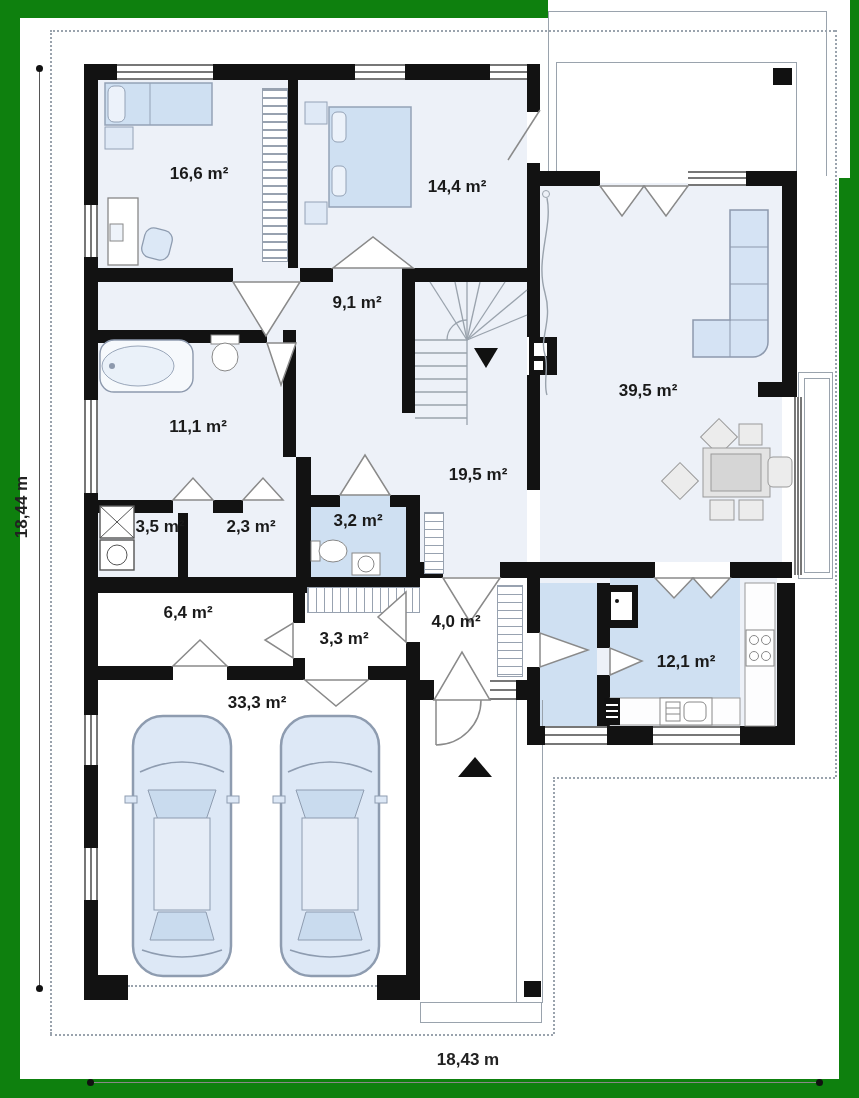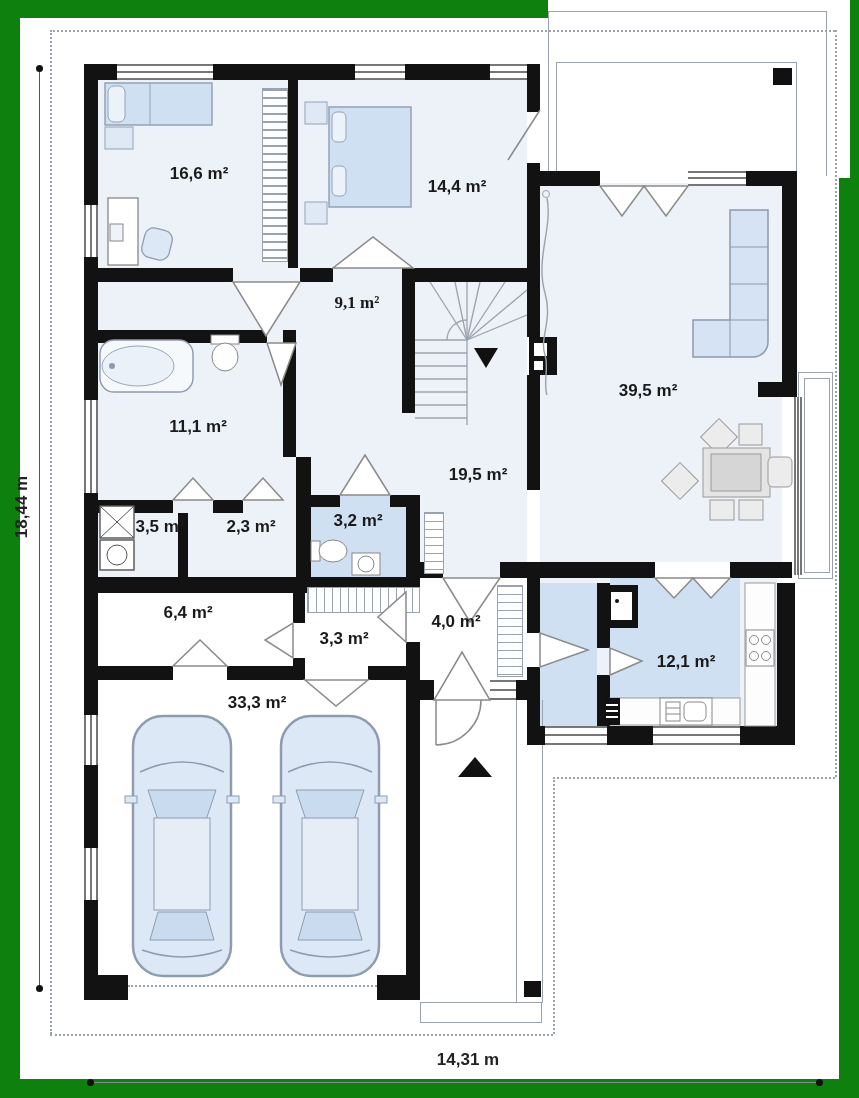--- a/index.html
+++ b/index.html
@@ -327,7 +327,7 @@
 
   <div class="lbl" style="left:199px;top:174px;">16,6 m²</div>
   <div class="lbl" style="left:457px;top:187px;">14,4 m²</div>
-  <div class="lbl" style="left:357px;top:303px;font-family:Liberation Serif, serif;">9,1 m²</div>
+  <div class="lbl" style="left:357px;top:303px;">9,1 m²</div>
   <div class="lbl" style="left:648px;top:391px;">39,5 m²</div>
   <div class="lbl" style="left:198px;top:427px;">11,1 m²</div>
   <div class="lbl" style="left:478px;top:475px;">19,5 m²</div>

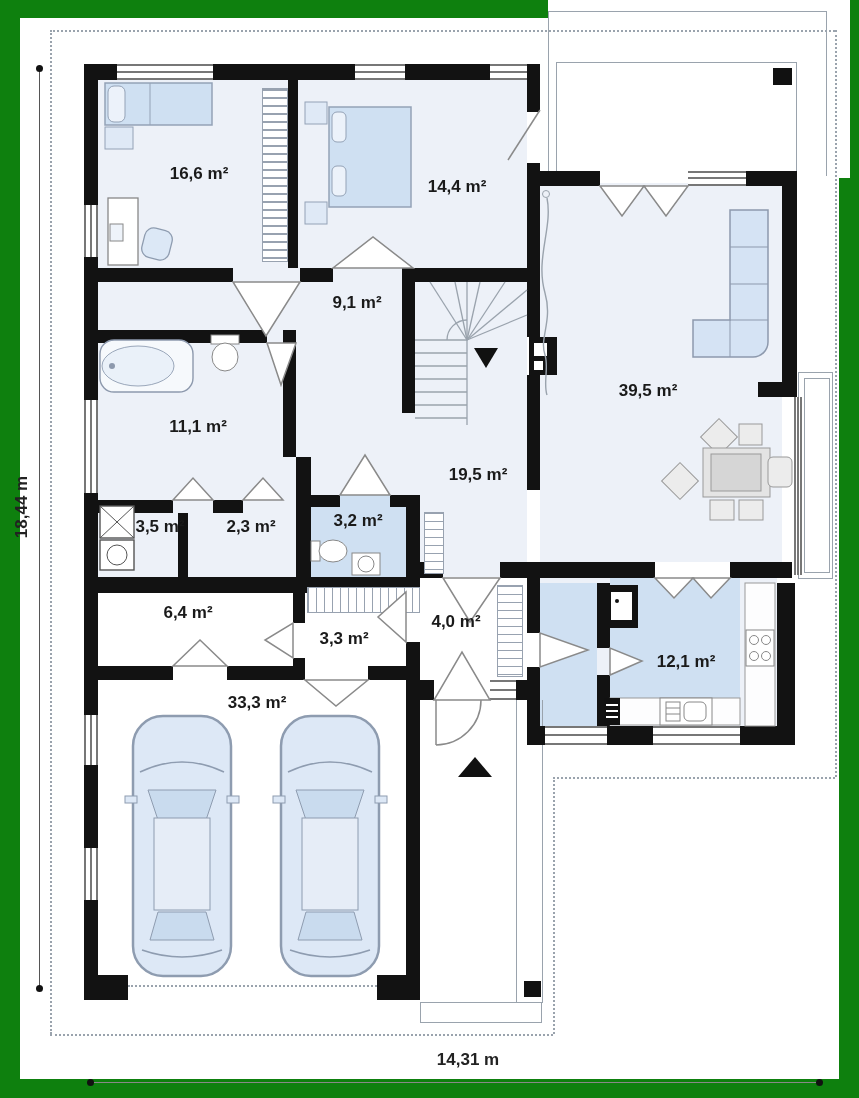--- a/index.html
+++ b/index.html
@@ -348,7 +348,7 @@
   <div class="dimline-h" style="left:90px;top:1082px;width:730px;"></div>
   <div class="dimdot" style="left:87px;top:1079px;"></div>
   <div class="dimdot" style="left:816px;top:1079px;"></div>
-  <div class="dimlbl" style="left:468px;top:1060px;transform:translate(-50%,-50%);">14,31 m</div>
+  <div class="dimlbl" style="left:468px;top:1060px;transform:translate(-50%,-50%);">18,43 m</div>
 
 </div>
 

